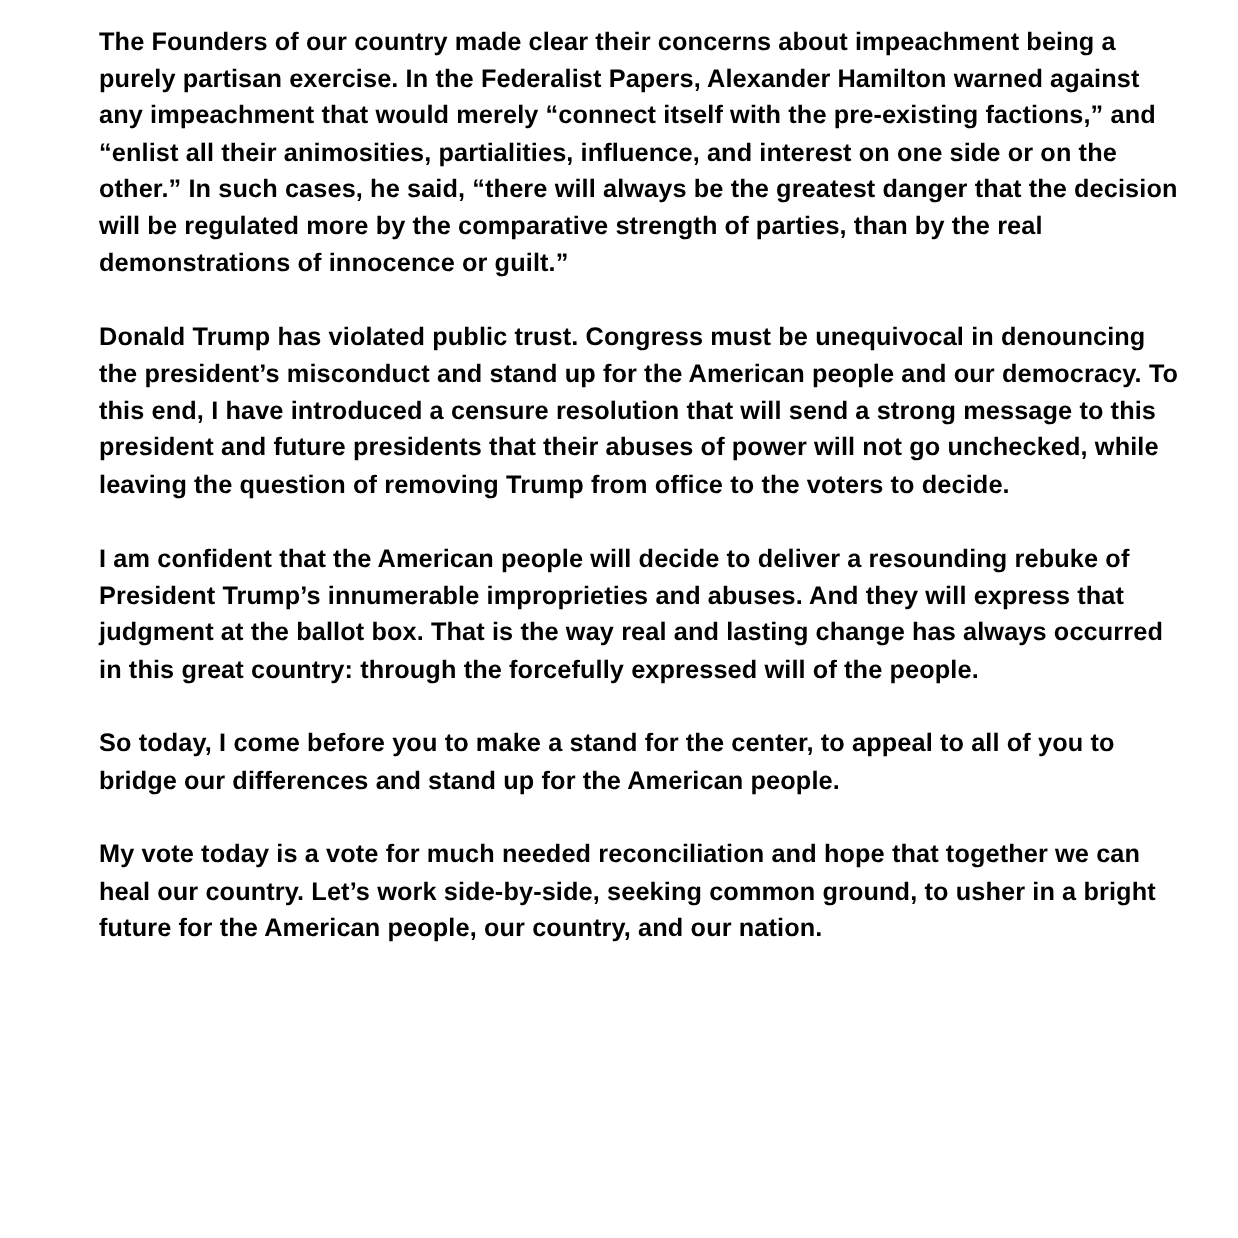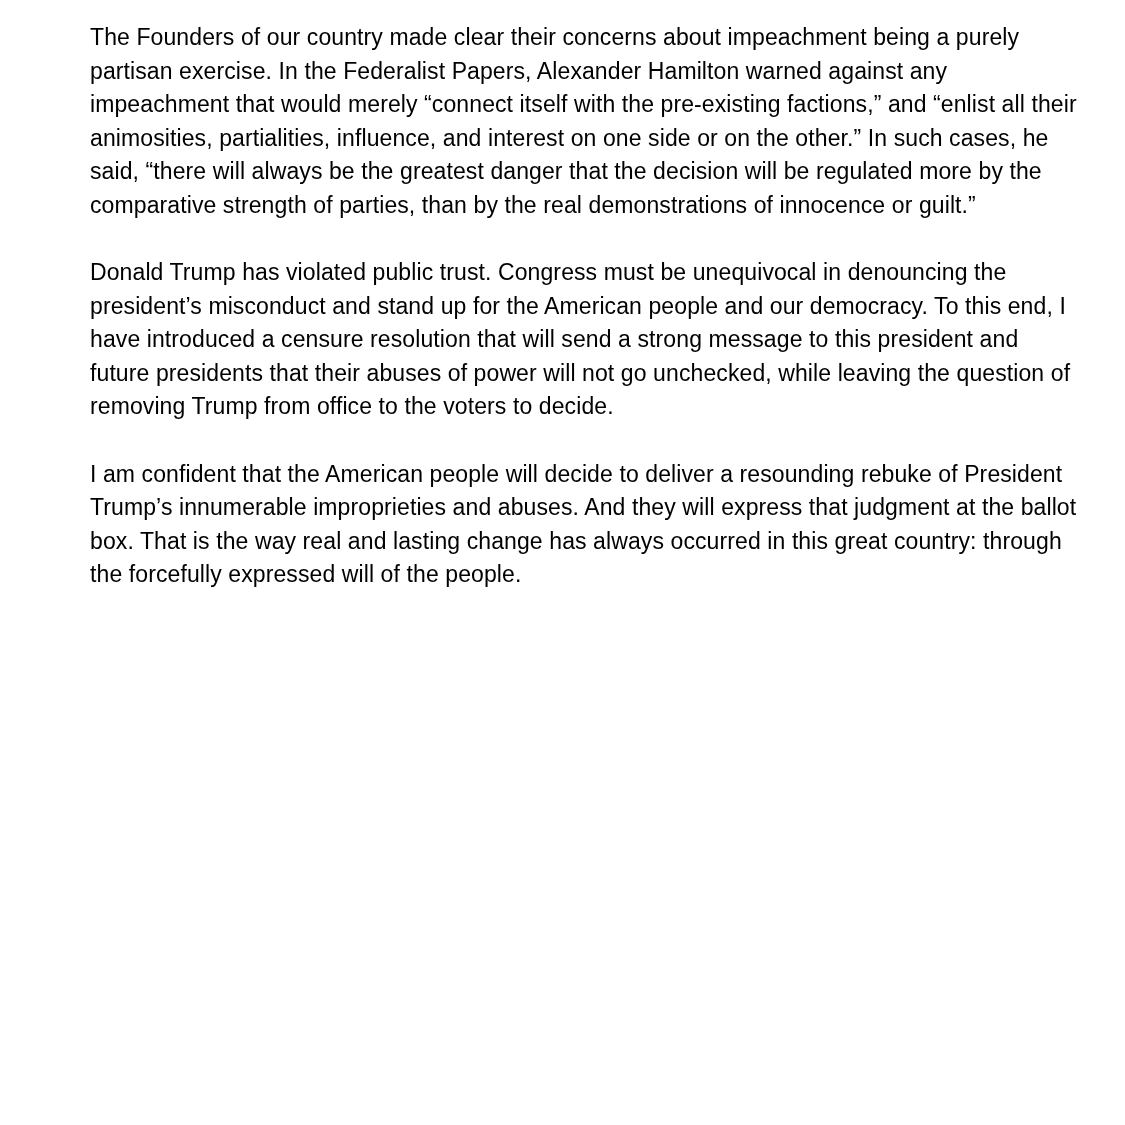--- a/index.html
+++ b/index.html
@@ -18,6 +18,7 @@
     line-height: 33.5px;
     color: #000000;
     overflow: hidden;
+    font-weight: bold;
   }
   .para {
     margin: 0 0 34px 0;

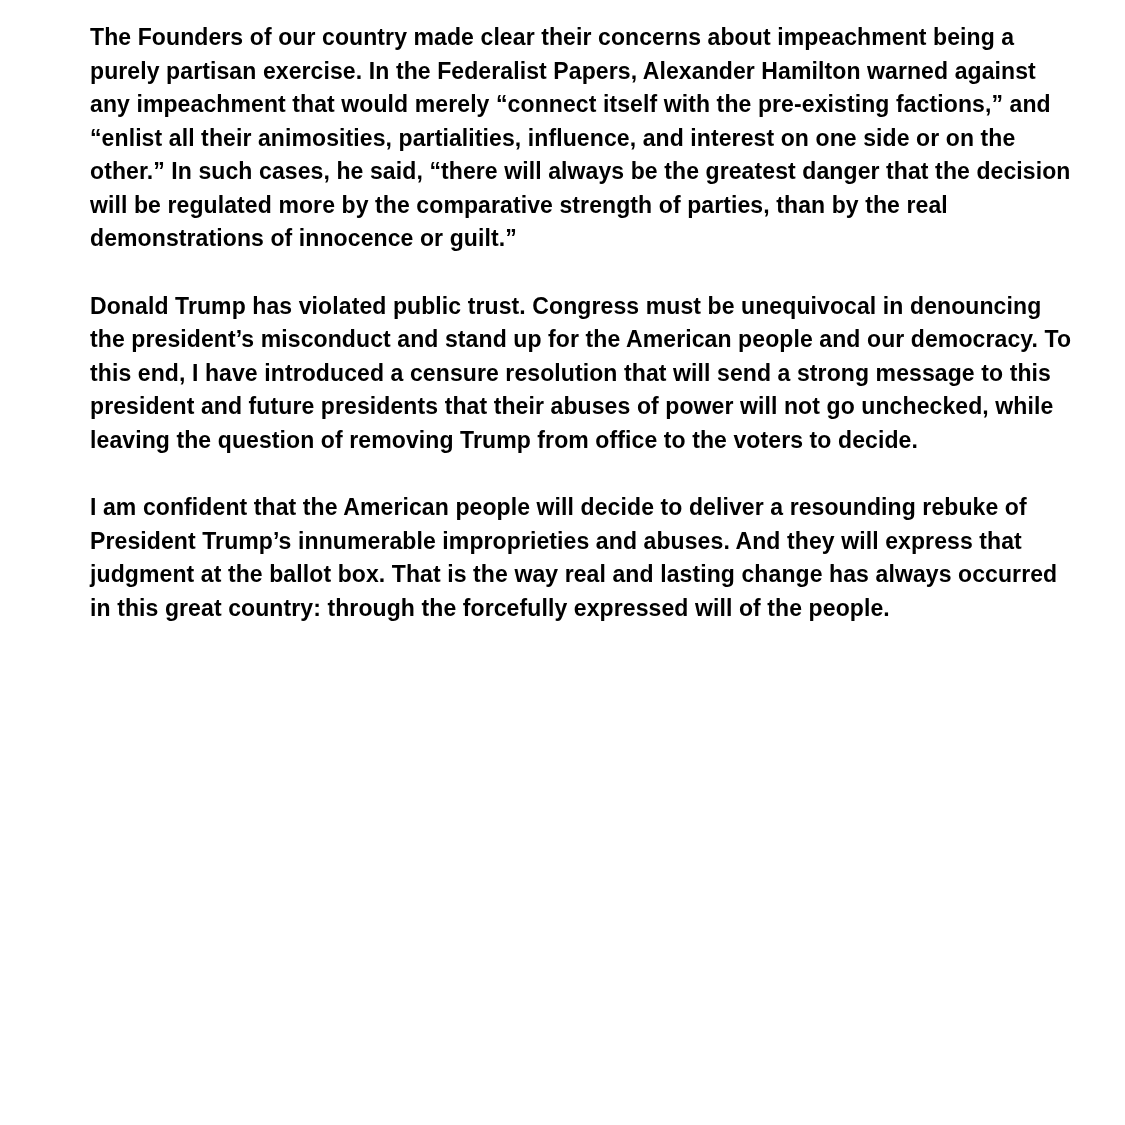--- a/index.html
+++ b/index.html
@@ -39,6 +39,7 @@
   <p class="para">I am confident that the American people will decide to deliver a resounding rebuke of President Trump’s innumerable improprieties and abuses. And they will express that judgment at the ballot box. That is the way real and lasting change has always occurred in this great country: through the forcefully expressed will of the people.</p>
 
 
+  <p class="para">So today, I come before you to make a stand for the center, to appeal to all of you to bridge our differences and stand up for the American people.</p>
 
 </div>
 

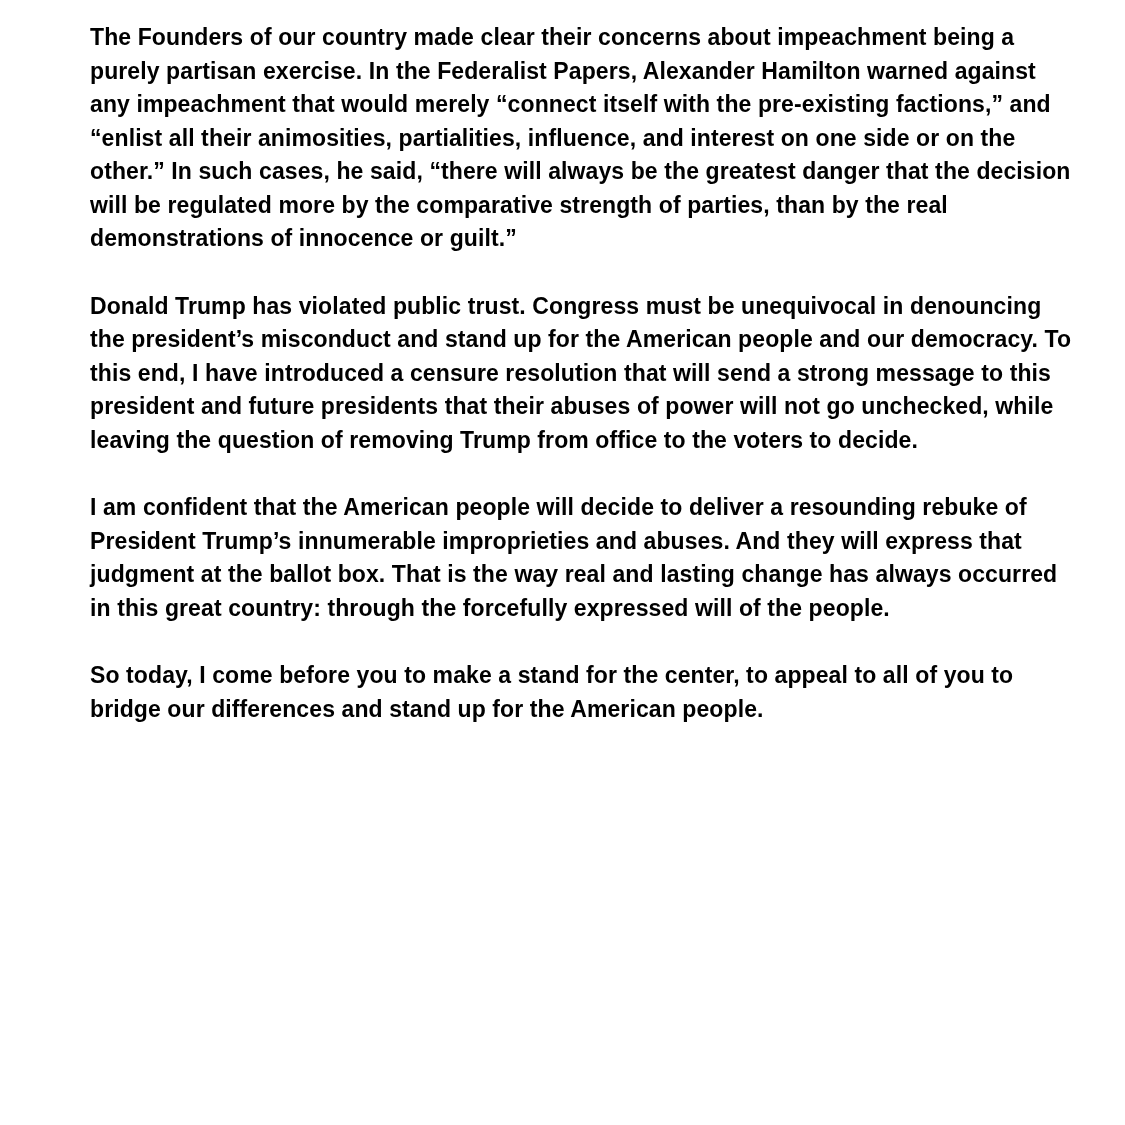--- a/index.html
+++ b/index.html
@@ -41,6 +41,7 @@
 
   <p class="para">So today, I come before you to make a stand for the center, to appeal to all of you to bridge our differences and stand up for the American people.</p>
 
+  <p class="para">My vote today is a vote for much needed reconciliation and hope that together we can heal our country. Let’s work side-by-side, seeking common ground, to usher in a bright future for the American people, our country, and our nation.</p>
 </div>
 
 </body></html>

